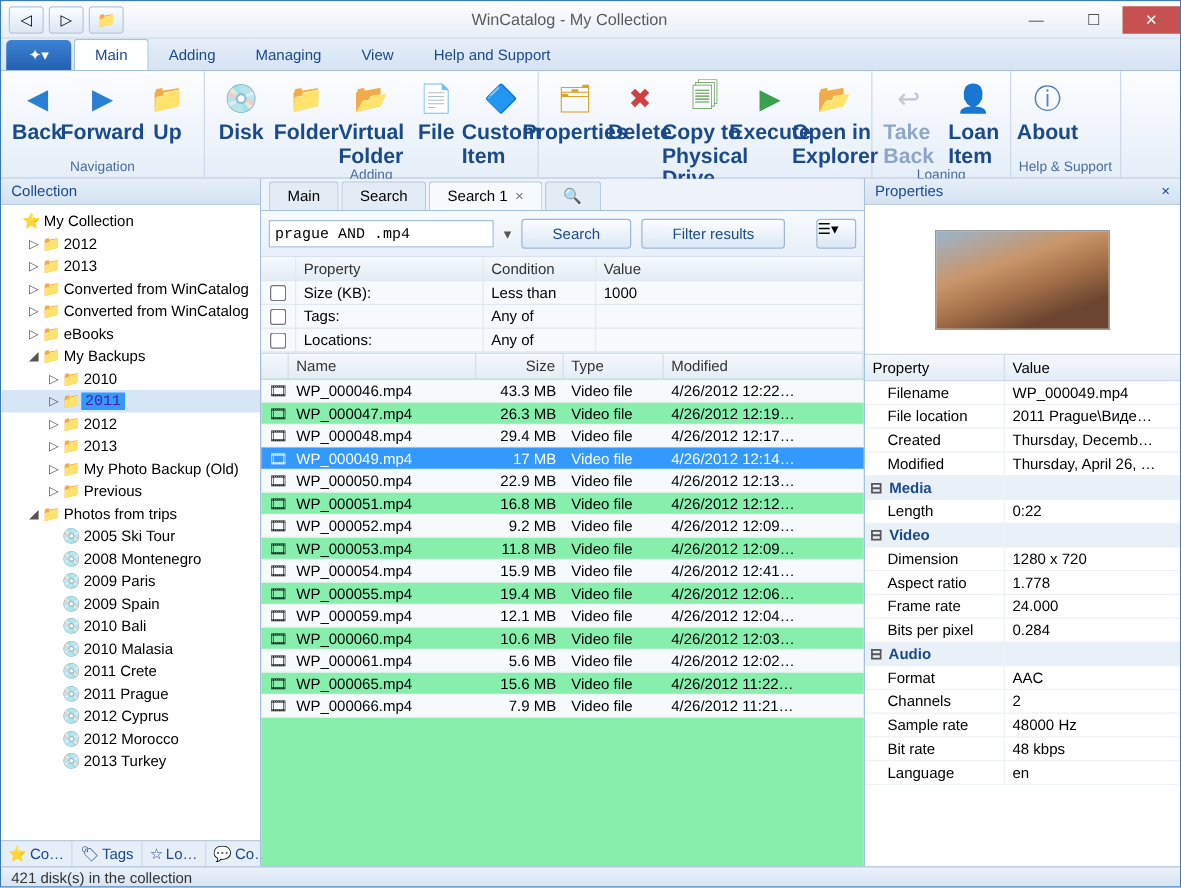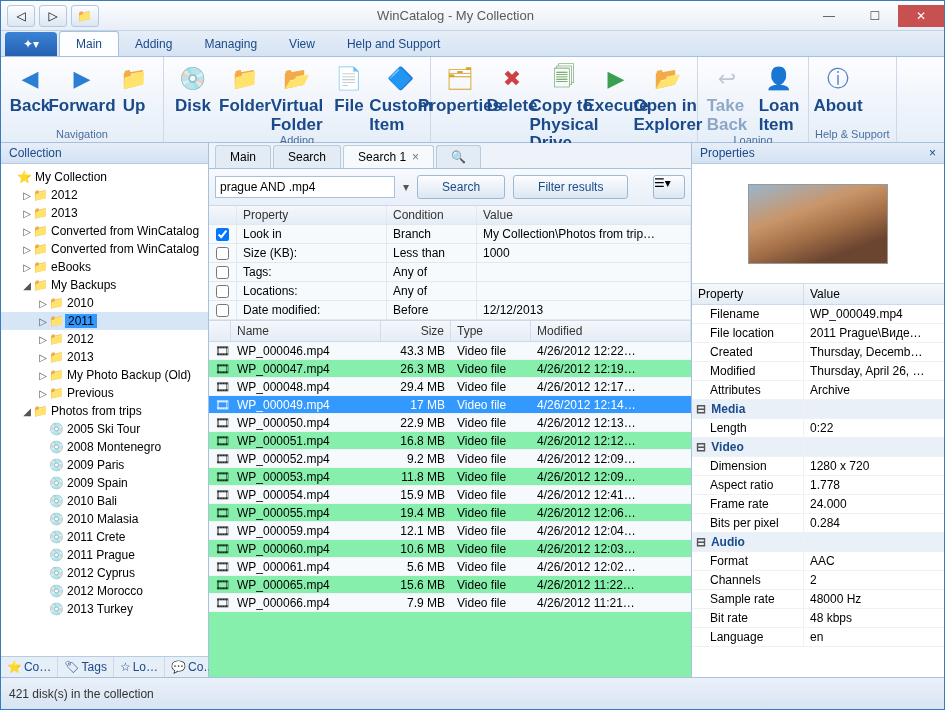--- a/index.html
+++ b/index.html
@@ -57,7 +57,7 @@
 
 
 .searchbar { padding: 6px; background: linear-gradient(#f7fafd,#e8eff8); border-bottom: 1px solid #cdd9e8; display: flex; gap: 8px; align-items: center; }
-.searchbar input { width: 180px; height: 22px; padding: 0 4px; border: 1px solid #a7c0dc; }
+.searchbar input { width: 180px; height: 22px; padding: 0 4px; border: 1px solid #a7c0dc; font-family: Liberation Mono, monospace; }
 .sbtn { height: 24px; padding: 0 24px; border: 1px solid #9fb8d2; background: linear-gradient(#fcfdff,#dbe7f4); border-radius: 3px; cursor: pointer; text-align: center; line-height: 22px; color: #1a4a8a; }
 .viewbtn { width: 32px; height: 24px; border: 1px solid #9fb8d2; background: linear-gradient(#fcfdff,#dbe7f4); border-radius: 3px; margin-left: auto; cursor: pointer; }
 

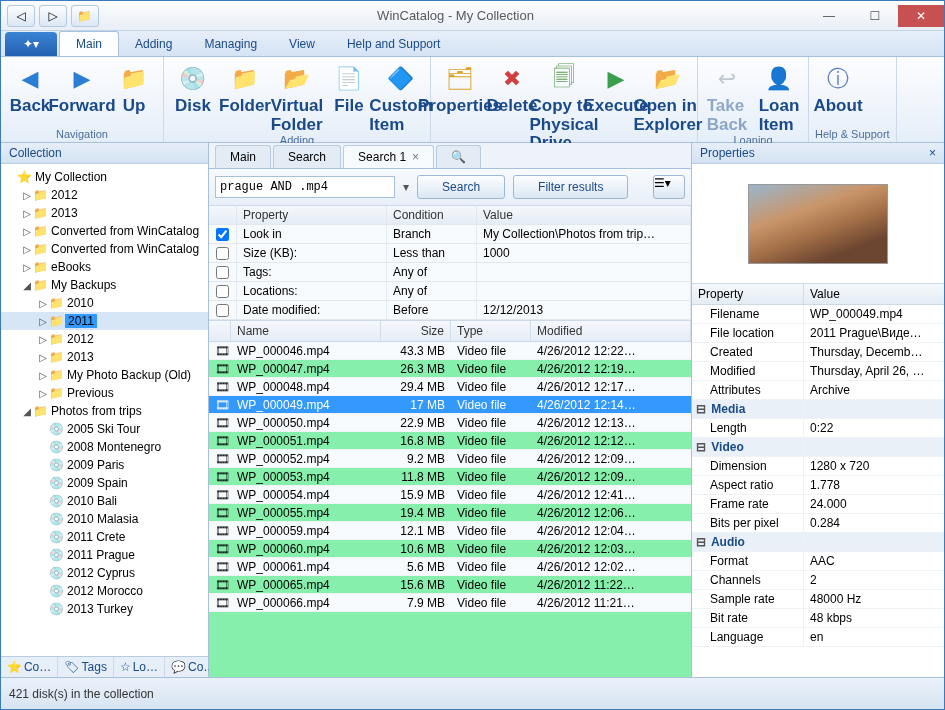--- a/index.html
+++ b/index.html
@@ -402,14 +402,6 @@
         </div>
         <div class="fr">
           <div class="fc fc1">
-            <input type="checkbox" checked="" style="">
-          </div>
-          <div class="fc fc2">Look in</div>
-          <div class="fc fc3">Branch</div>
-          <div class="fc fc4">My Collection\Photos from trip…</div>
-        </div>
-        <div class="fr">
-          <div class="fc fc1">
             <input type="checkbox" style="">
           </div>
           <div class="fc fc2">Size (KB):</div>

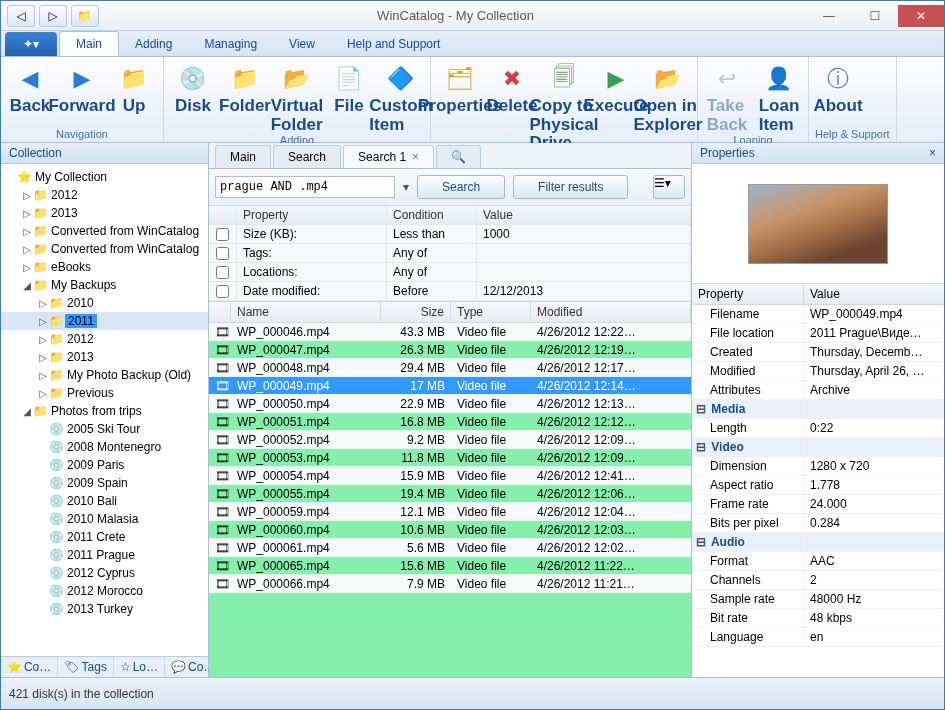--- a/index.html
+++ b/index.html
@@ -424,14 +424,6 @@
           <div class="fc fc3">Any of</div>
           <div class="fc fc4"></div>
         </div>
-        <div class="fr">
-          <div class="fc fc1">
-            <input type="checkbox" style="">
-          </div>
-          <div class="fc fc2">Date modified:</div>
-          <div class="fc fc3">Before</div>
-          <div class="fc fc4">12/12/2013</div>
-        </div>
       </div>
     <div class="filelist" id="flist">
         <div class="flh">

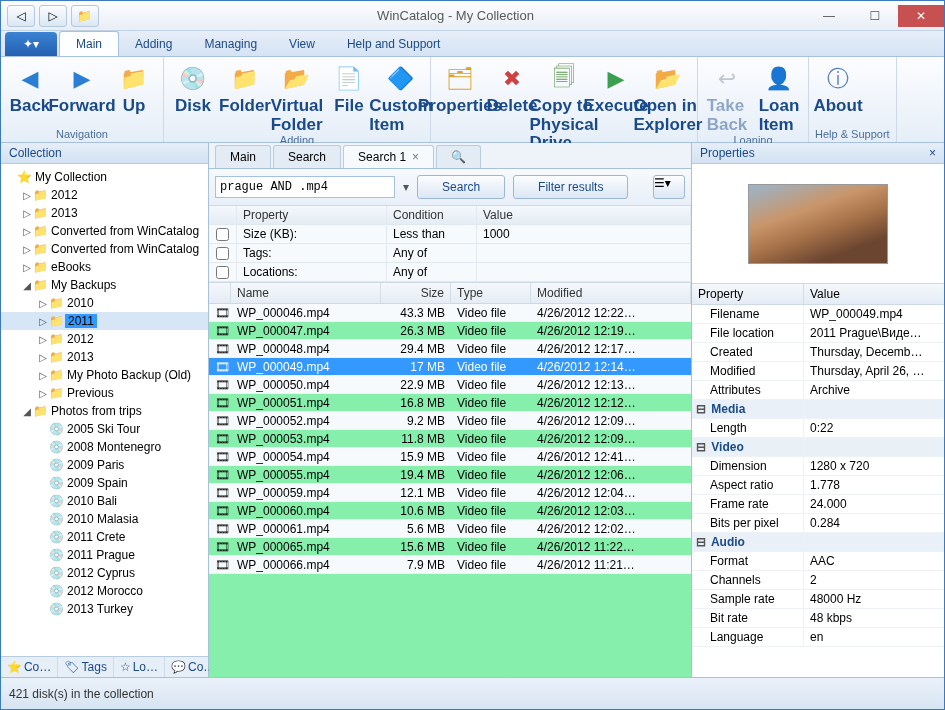--- a/index.html
+++ b/index.html
@@ -43,7 +43,7 @@
 .tn .ti { width: 16px; text-align: center; }
 .tn .tl { padding-left: 2px; }
 .tn.sel { background: #d7e6f7; }
-.tn.sel .tl { background: #3399ff; color: #000000; padding: 0 3px; }
+.tn.sel .tl { background: #3399ff; color: #4c1d95; padding: 0 3px; font-family: Liberation Mono, monospace; }
 .ind1 { padding-left: 20px; } .ind2 { padding-left: 36px; }
 .bottomtabs { display: flex; background: #e6eef8; border-top: 1px solid #b8cce0; }
 .btab { padding: 3px 6px; font-size: 11px; color: #1a4a8a; cursor: pointer; border-right: 1px solid #cdd9e8; display: flex; align-items: center; gap: 2px; }

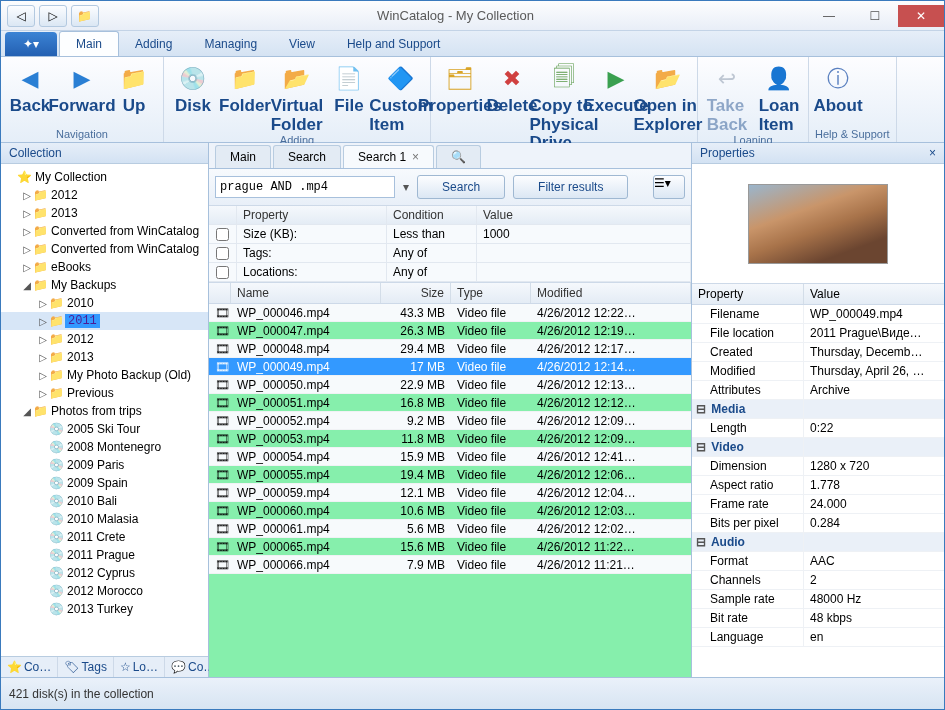--- a/index.html
+++ b/index.html
@@ -570,10 +570,6 @@
           <div class="pk">Modified</div>
           <div class="pv">Thursday, April 26, …</div>
         </div>
-        <div class="pr">
-          <div class="pk">Attributes</div>
-          <div class="pv">Archive</div>
-        </div>
         <div class="pr cat">
           <div class="pk"><span class="tw">⊟</span> Media</div>
           <div class="pv"></div>

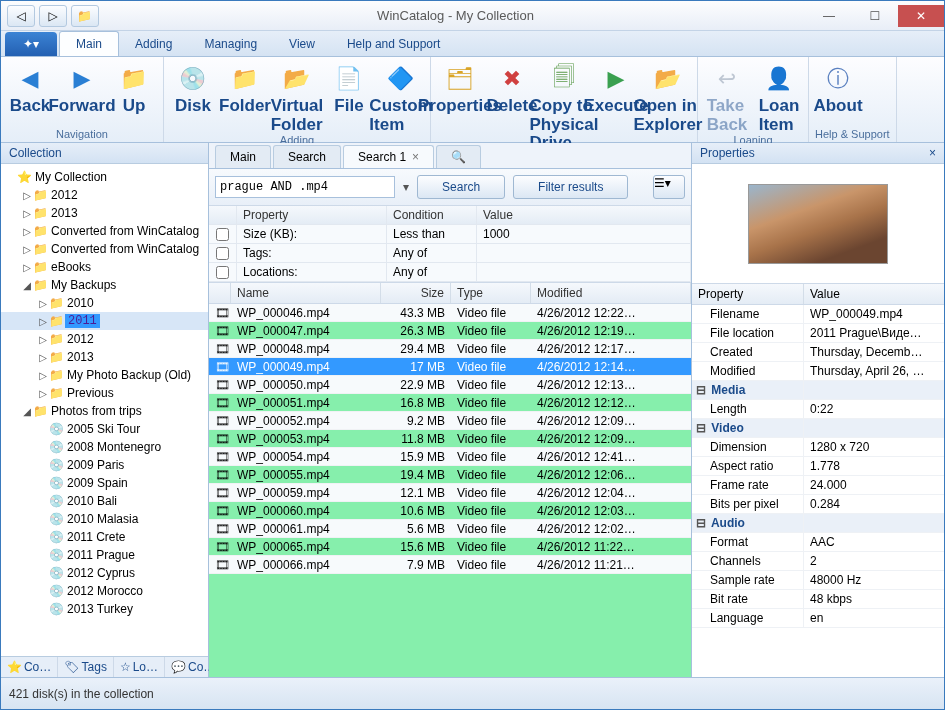--- a/index.html
+++ b/index.html
@@ -95,7 +95,7 @@
 .pr.cat .tw { display: inline-block; width: 12px; color: #555; }
 
 
-.statusbar { height: 32px; background: linear-gradient(#eaf1fa,#d7e4f2); border-top: 1px solid #a7c0dc; padding: 2px 8px; color: #333; font-size: 11px; display: flex; align-items: center; }
+.statusbar { height: 16px; background: linear-gradient(#eaf1fa,#d7e4f2); border-top: 1px solid #a7c0dc; padding: 2px 8px; color: #333; font-size: 11px; display: flex; align-items: center; }
 
 
 .ic-back { color: #2a7fd4; } .ic-fwd { color: #2a7fd4; } .ic-up { color: #d9a427; }

